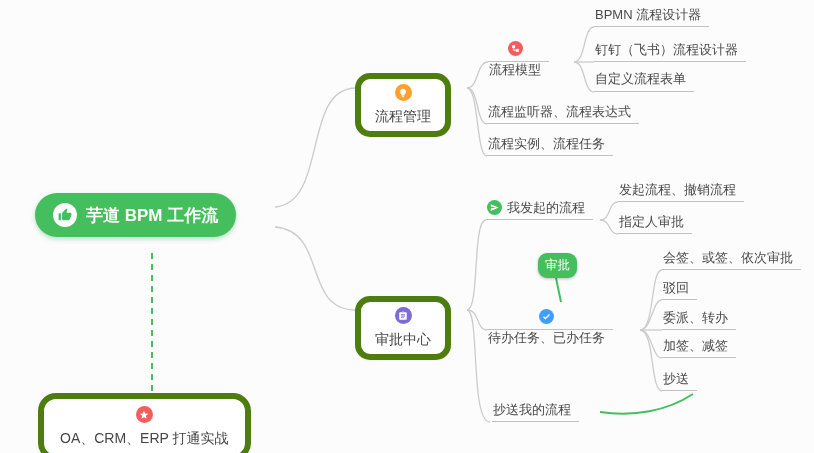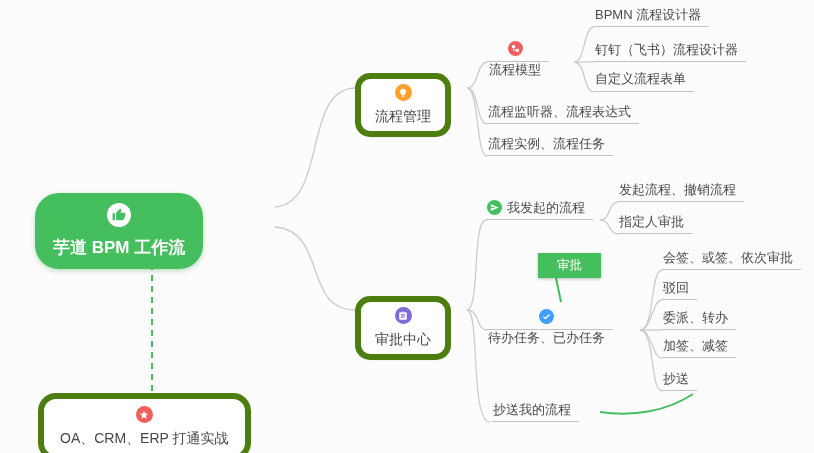--- a/index.html
+++ b/index.html
@@ -40,7 +40,6 @@
     background:var(--green); border-radius:24px; padding:10px 18px;
     font-size:17px; font-weight:700; color:#fff; white-space:nowrap;
     box-shadow:0 2px 5px rgba(60,160,80,.35);
-    flex-direction:column;
   }
   .badge{
     position:absolute; background:var(--green); color:#fff;

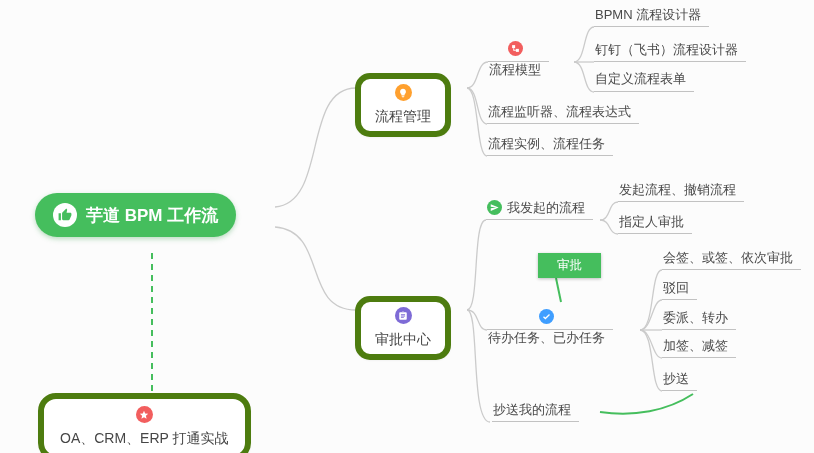--- a/index.html
+++ b/index.html
@@ -43,7 +43,7 @@
   }
   .badge{
     position:absolute; background:var(--green); color:#fff;
-    font-size:12.5px; padding:4px 19px; border-radius:0; white-space:nowrap;
+    font-size:12.5px; padding:4px 7px; border-radius:9px; white-space:nowrap;
     box-shadow:0 1px 3px rgba(0,0,0,.25);
   }
 

